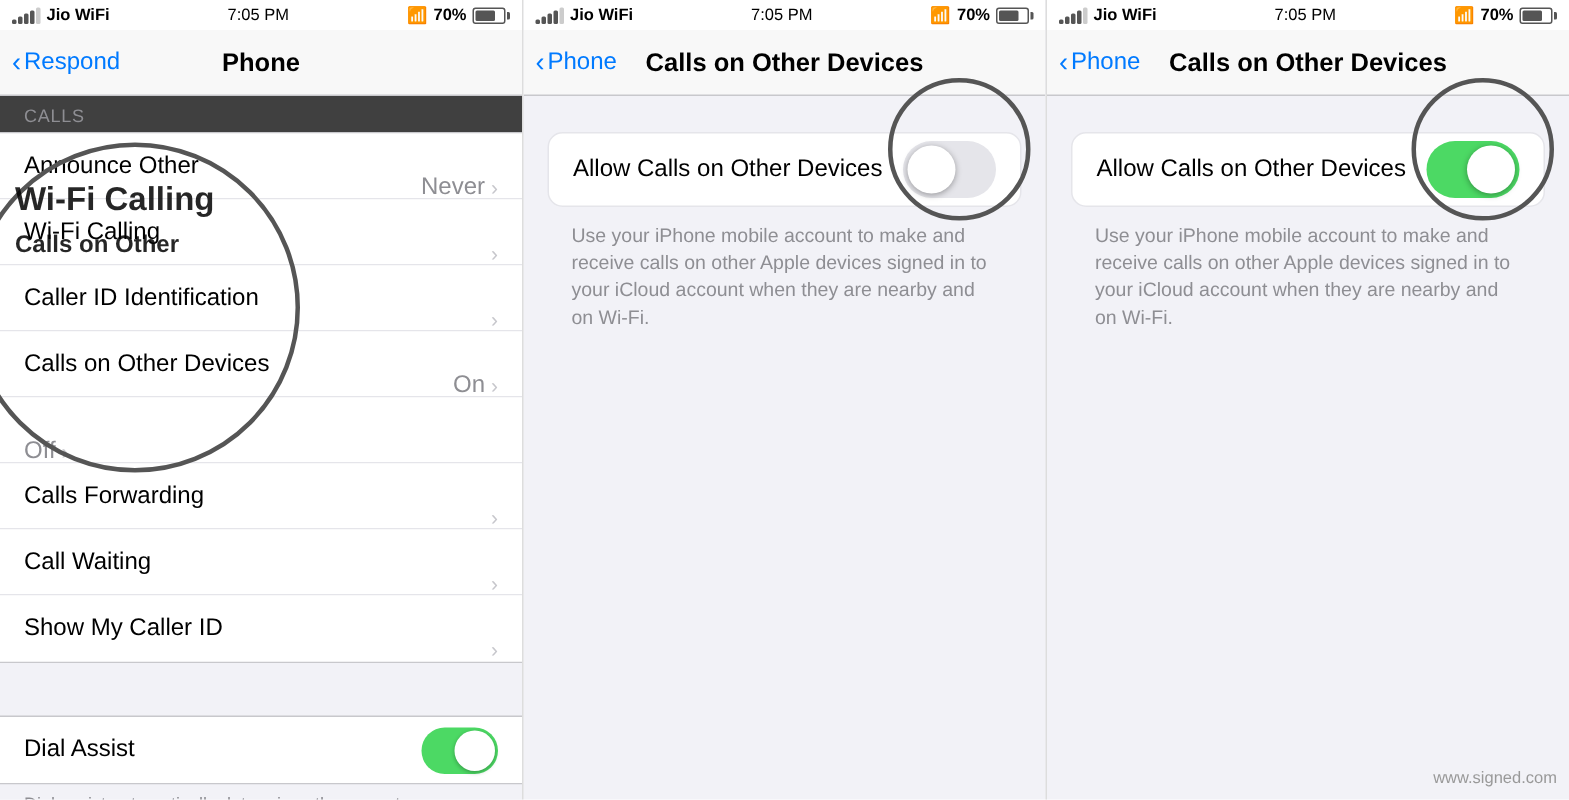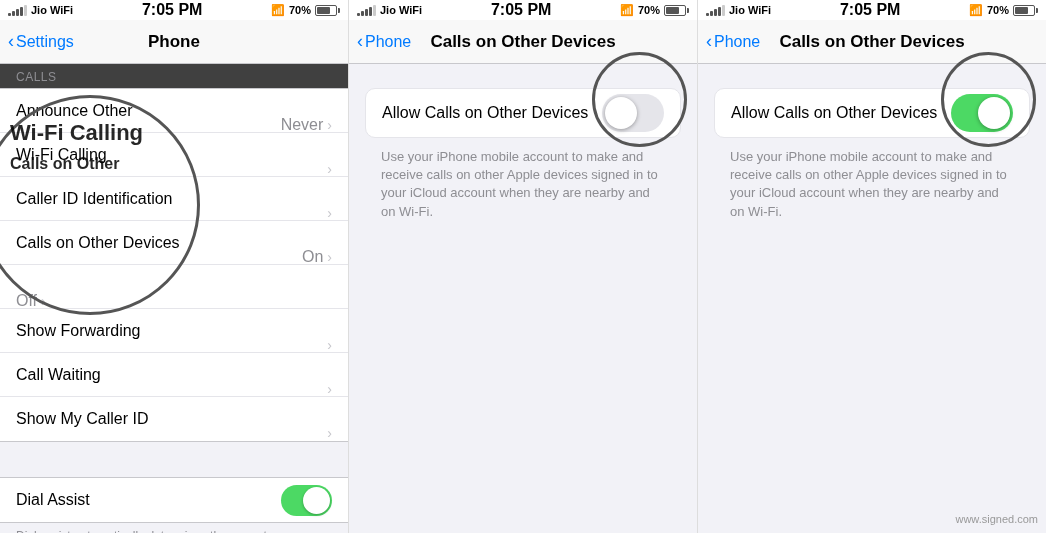--- a/index.html
+++ b/index.html
@@ -34,7 +34,7 @@
       font-weight: 600;
     }
     .status-bar .left { display: flex; align-items: center; gap: 4px; }
-    .status-bar .center { font-size: 16px; font-weight: 700; }
+    .status-bar .center { font-size: 11px; font-weight: 400; }
     .status-bar .right { display: flex; align-items: center; gap: 4px; font-size: 10px; }
 
     

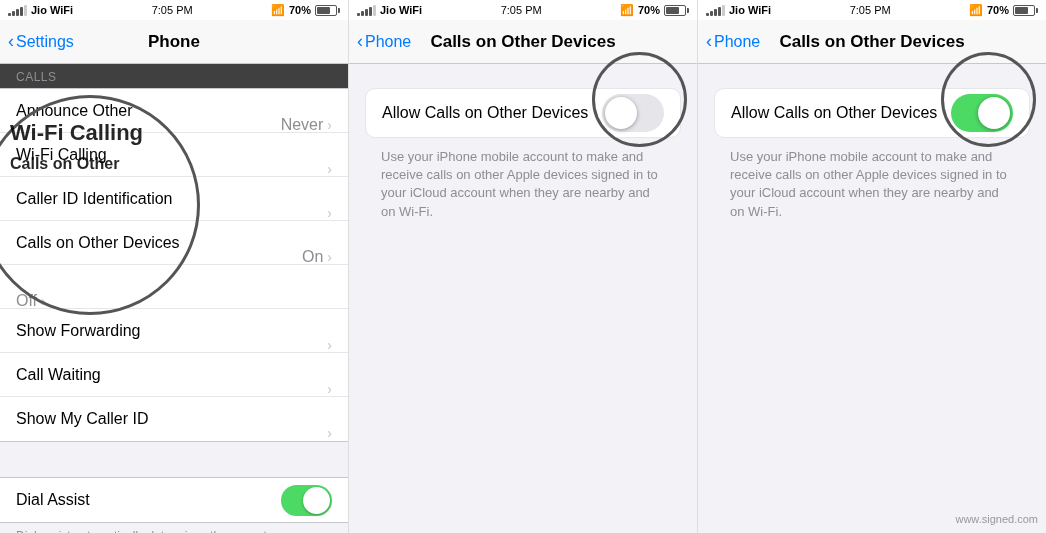--- a/index.html
+++ b/index.html
@@ -285,7 +285,7 @@
   <div class="nav-bar">
     <div class="back-btn">
       <span style="font-size:18px;">‹</span>
-      <span style="color:#007aff;font-size:16px;">Settings</span>
+      <span style="color:#007aff;font-size:16px;">Respond</span>
     </div>
     <span class="title">Phone</span>
   </div>

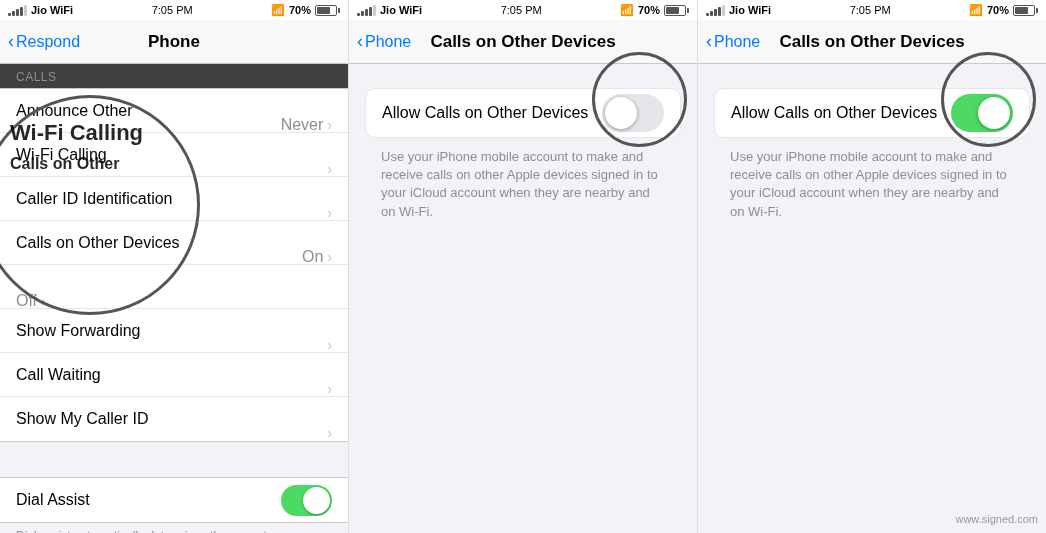--- a/index.html
+++ b/index.html
@@ -326,7 +326,7 @@
       </span>
     </div>
     <div class="settings-row">
-      <span class="row-label">Show Forwarding</span>
+      <span class="row-label">Calls Forwarding</span>
       <span class="row-value">
         <span class="chevron">›</span>
       </span>

